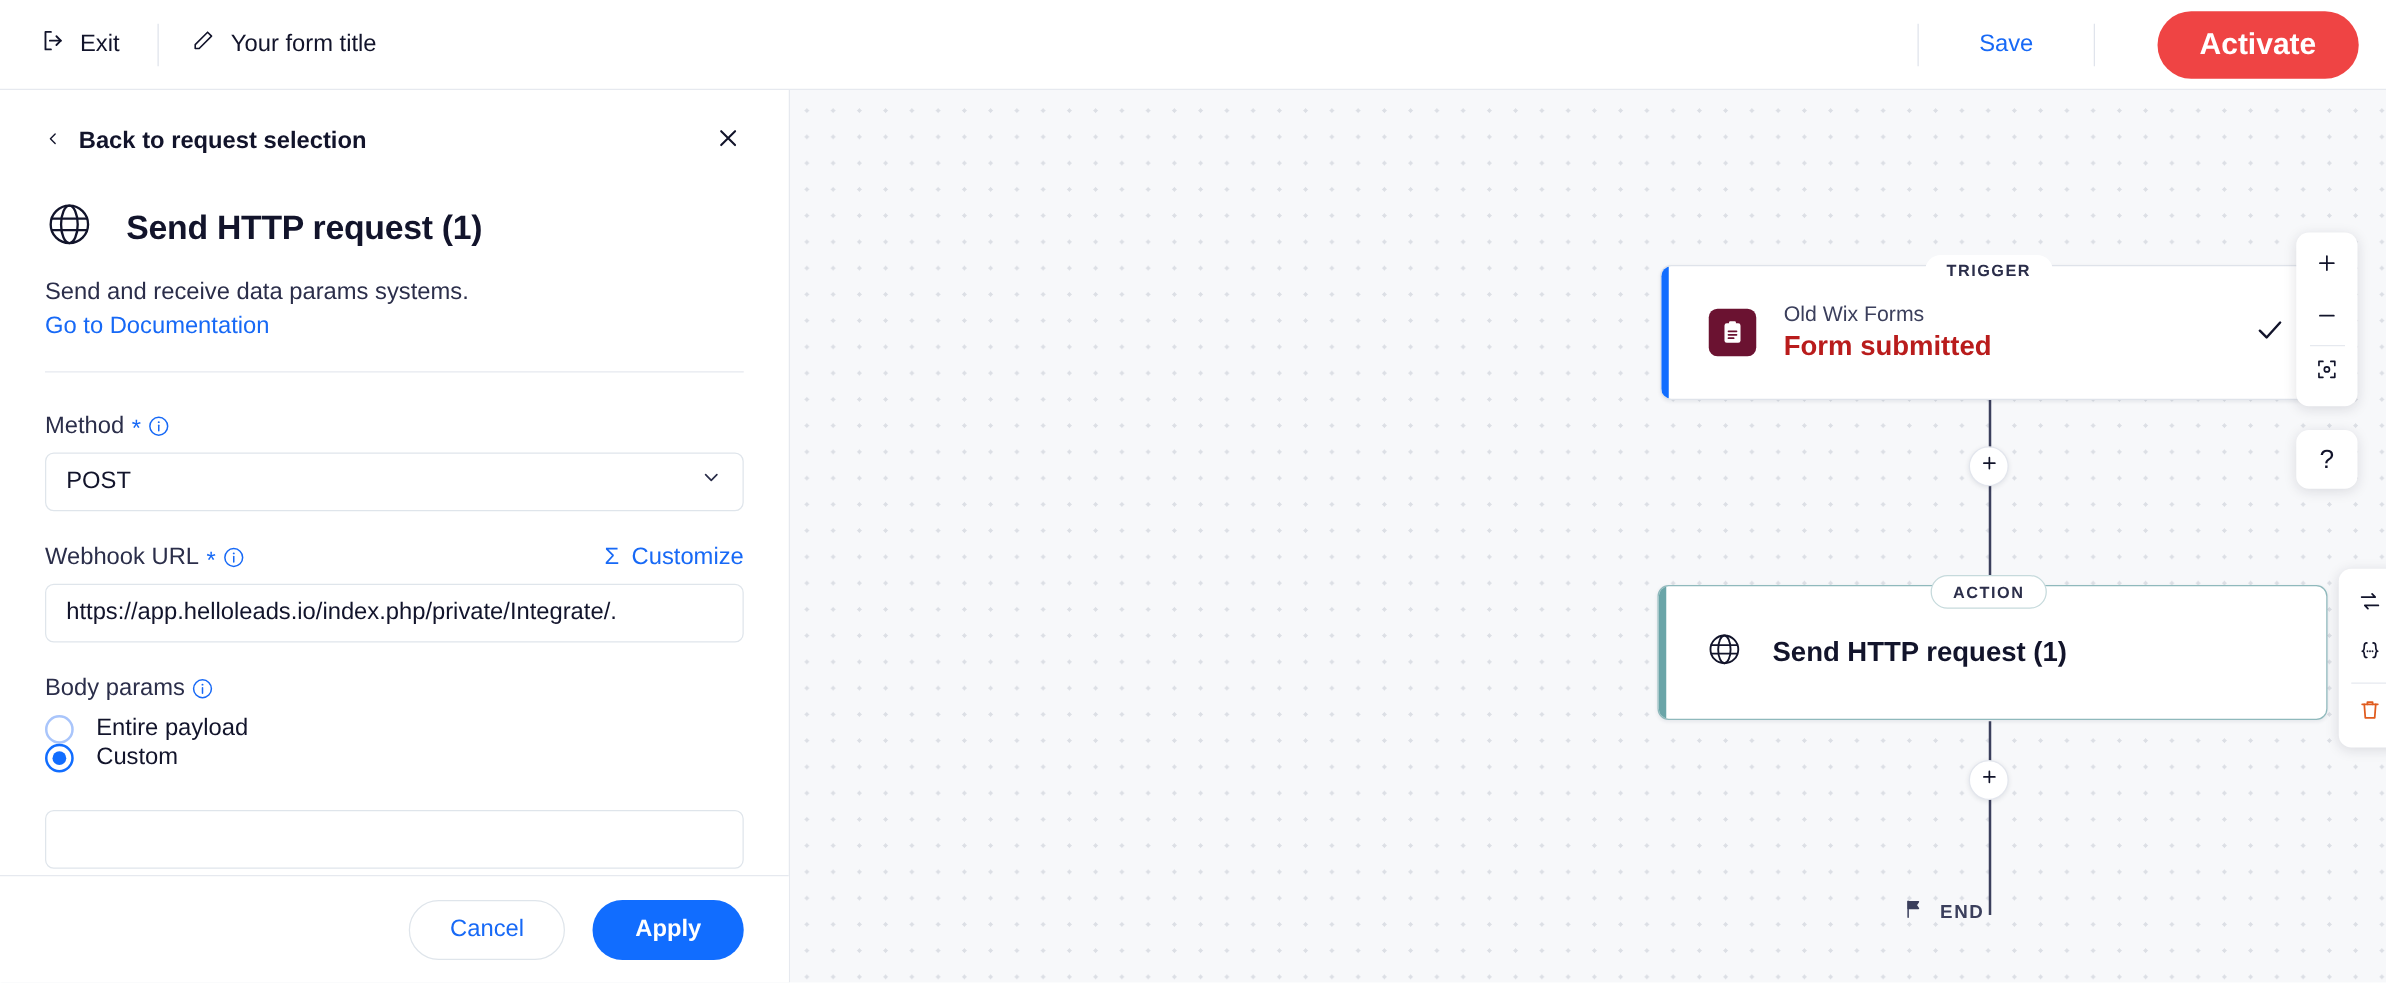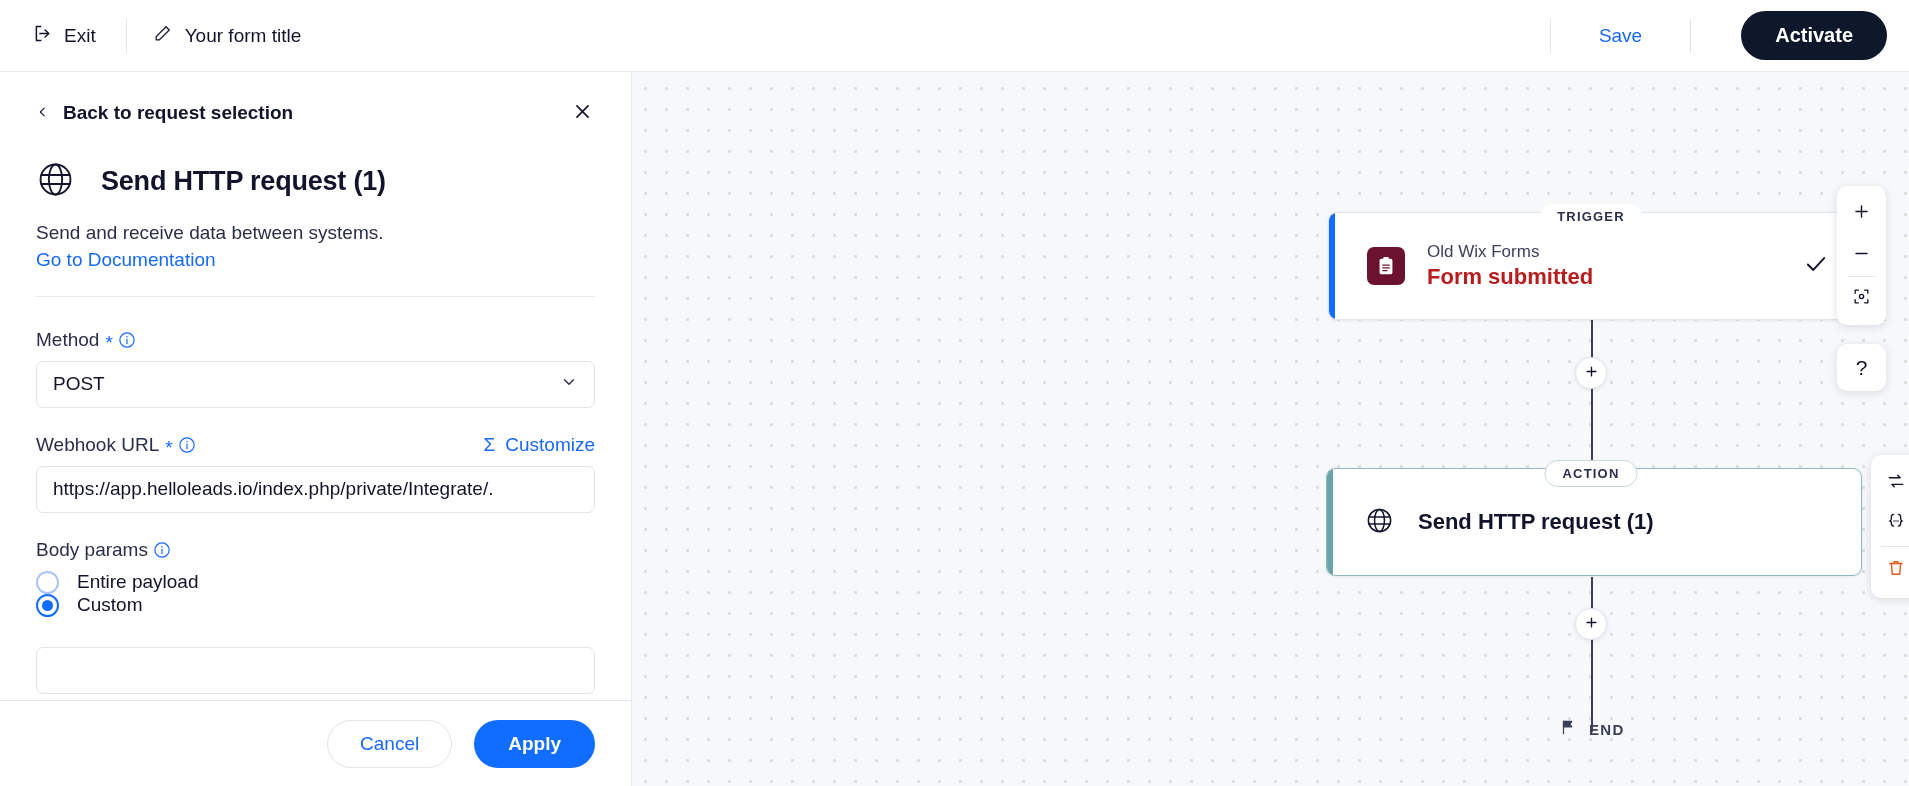--- a/index.html
+++ b/index.html
@@ -31,7 +31,7 @@
     font-size: 19px; color: #1769f6; cursor: pointer; padding: 6px 22px;
   }
   .activate-btn {
-    background: #0f172a; color: #fff; font-size: 20px; font-weight: bold;
+    background: #ef4444; color: #fff; font-size: 24px; font-weight: bold;
     border: none; border-radius: 100px; padding: 13px 34px; cursor: pointer;
     font-family: "Liberation Sans", sans-serif; margin-left: 24px;
   }

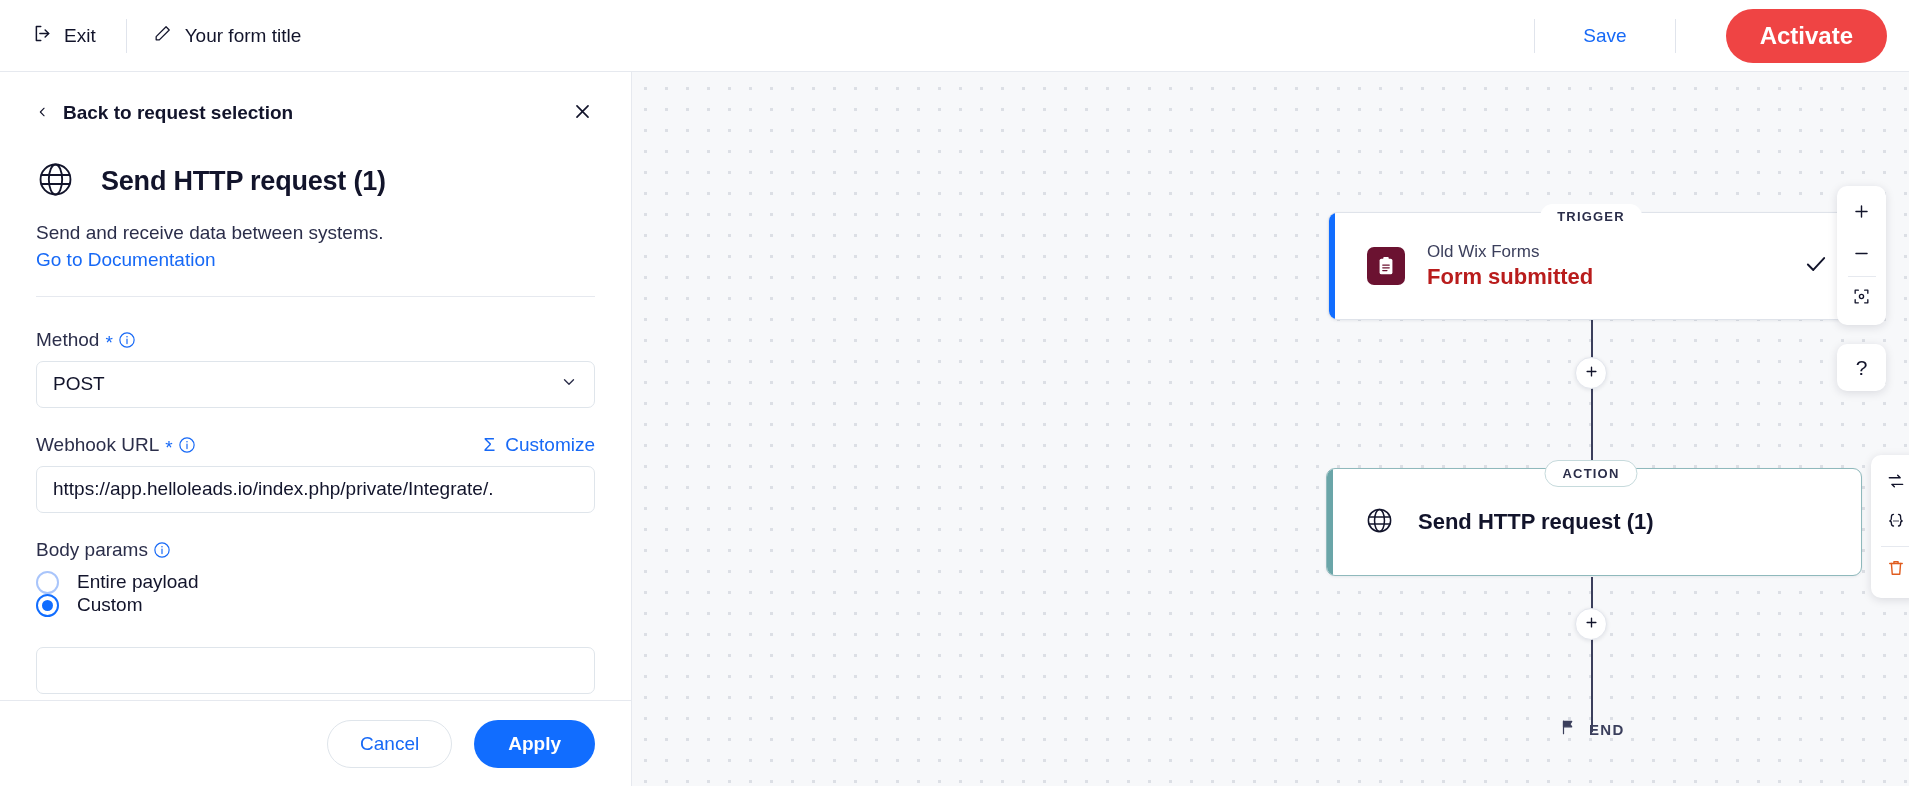--- a/index.html
+++ b/index.html
@@ -240,7 +240,7 @@
           </span>
           <span class="title-text">Send HTTP request (1)</span>
         </div>
-        <div class="subtitle">Send and receive data between systems.</div>
+        <div class="subtitle">Send and receive data params systems.</div>
         <div class="doc-link">Go to Documentation</div>
         <div class="hrule"></div>
       </div>

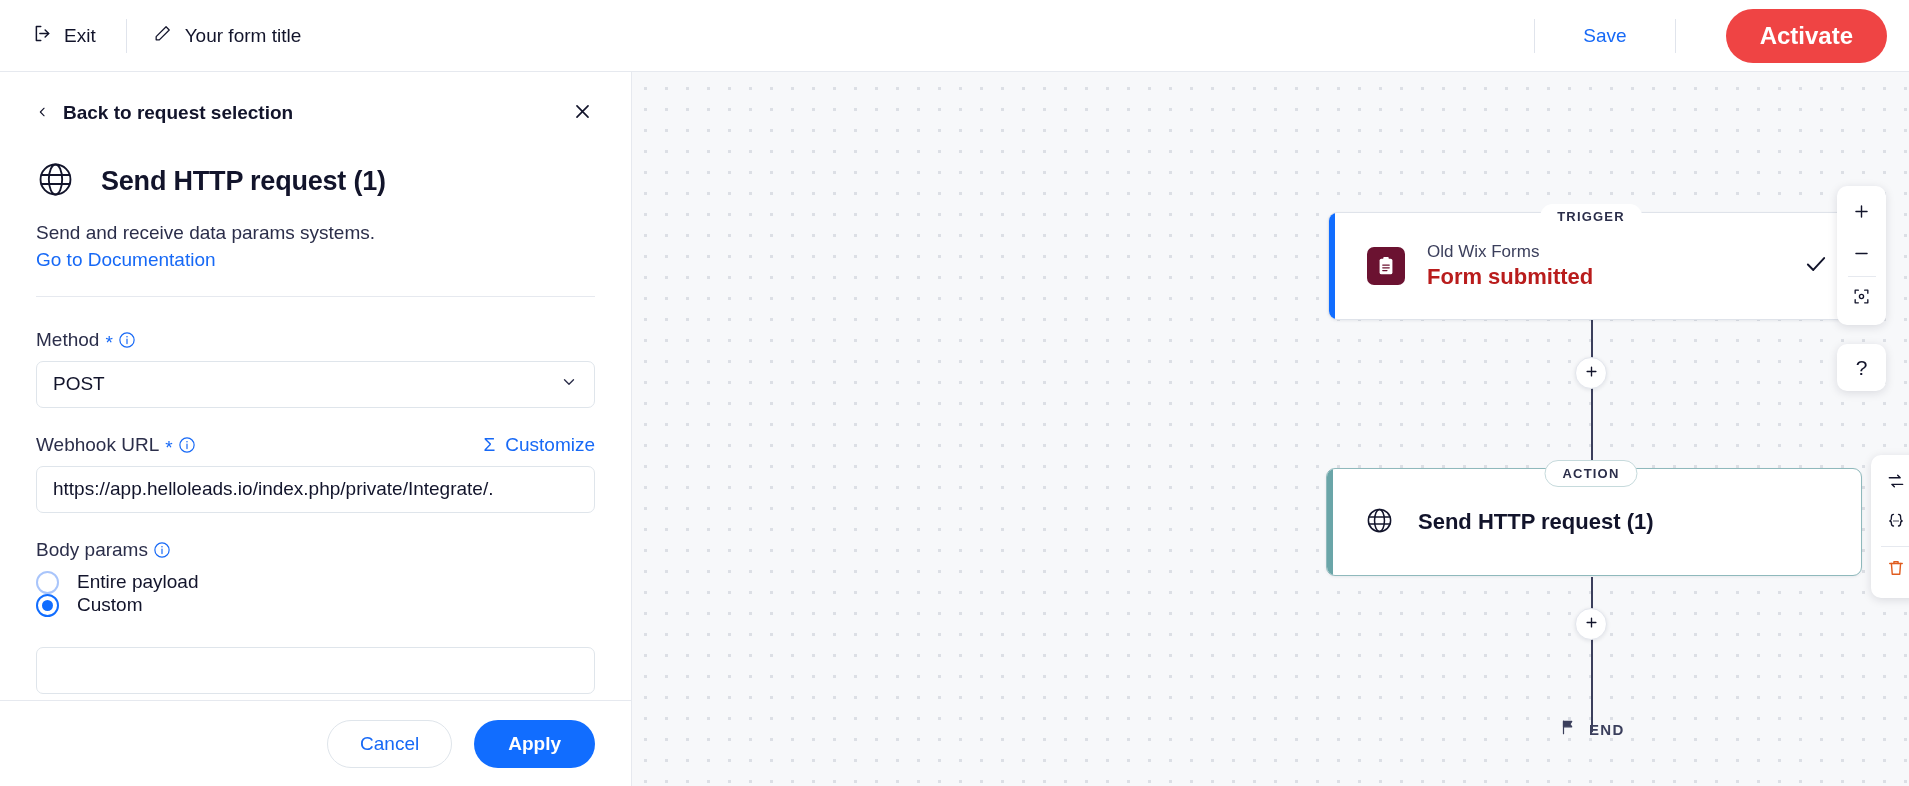--- a/index.html
+++ b/index.html
@@ -416,7 +416,7 @@
           </span>
         </div>
 
-        <div class="end-row" style="left:928px; top:646px;">
+        <div class="end-row" style="left:891px; top:646px;">
           <span>
             <svg width="18" height="18" viewBox="0 0 24 24" fill="none" stroke="#3b3f5c" stroke-width="1.6" stroke-linecap="round" stroke-linejoin="round">
               <path d="M6 21V4"></path>

